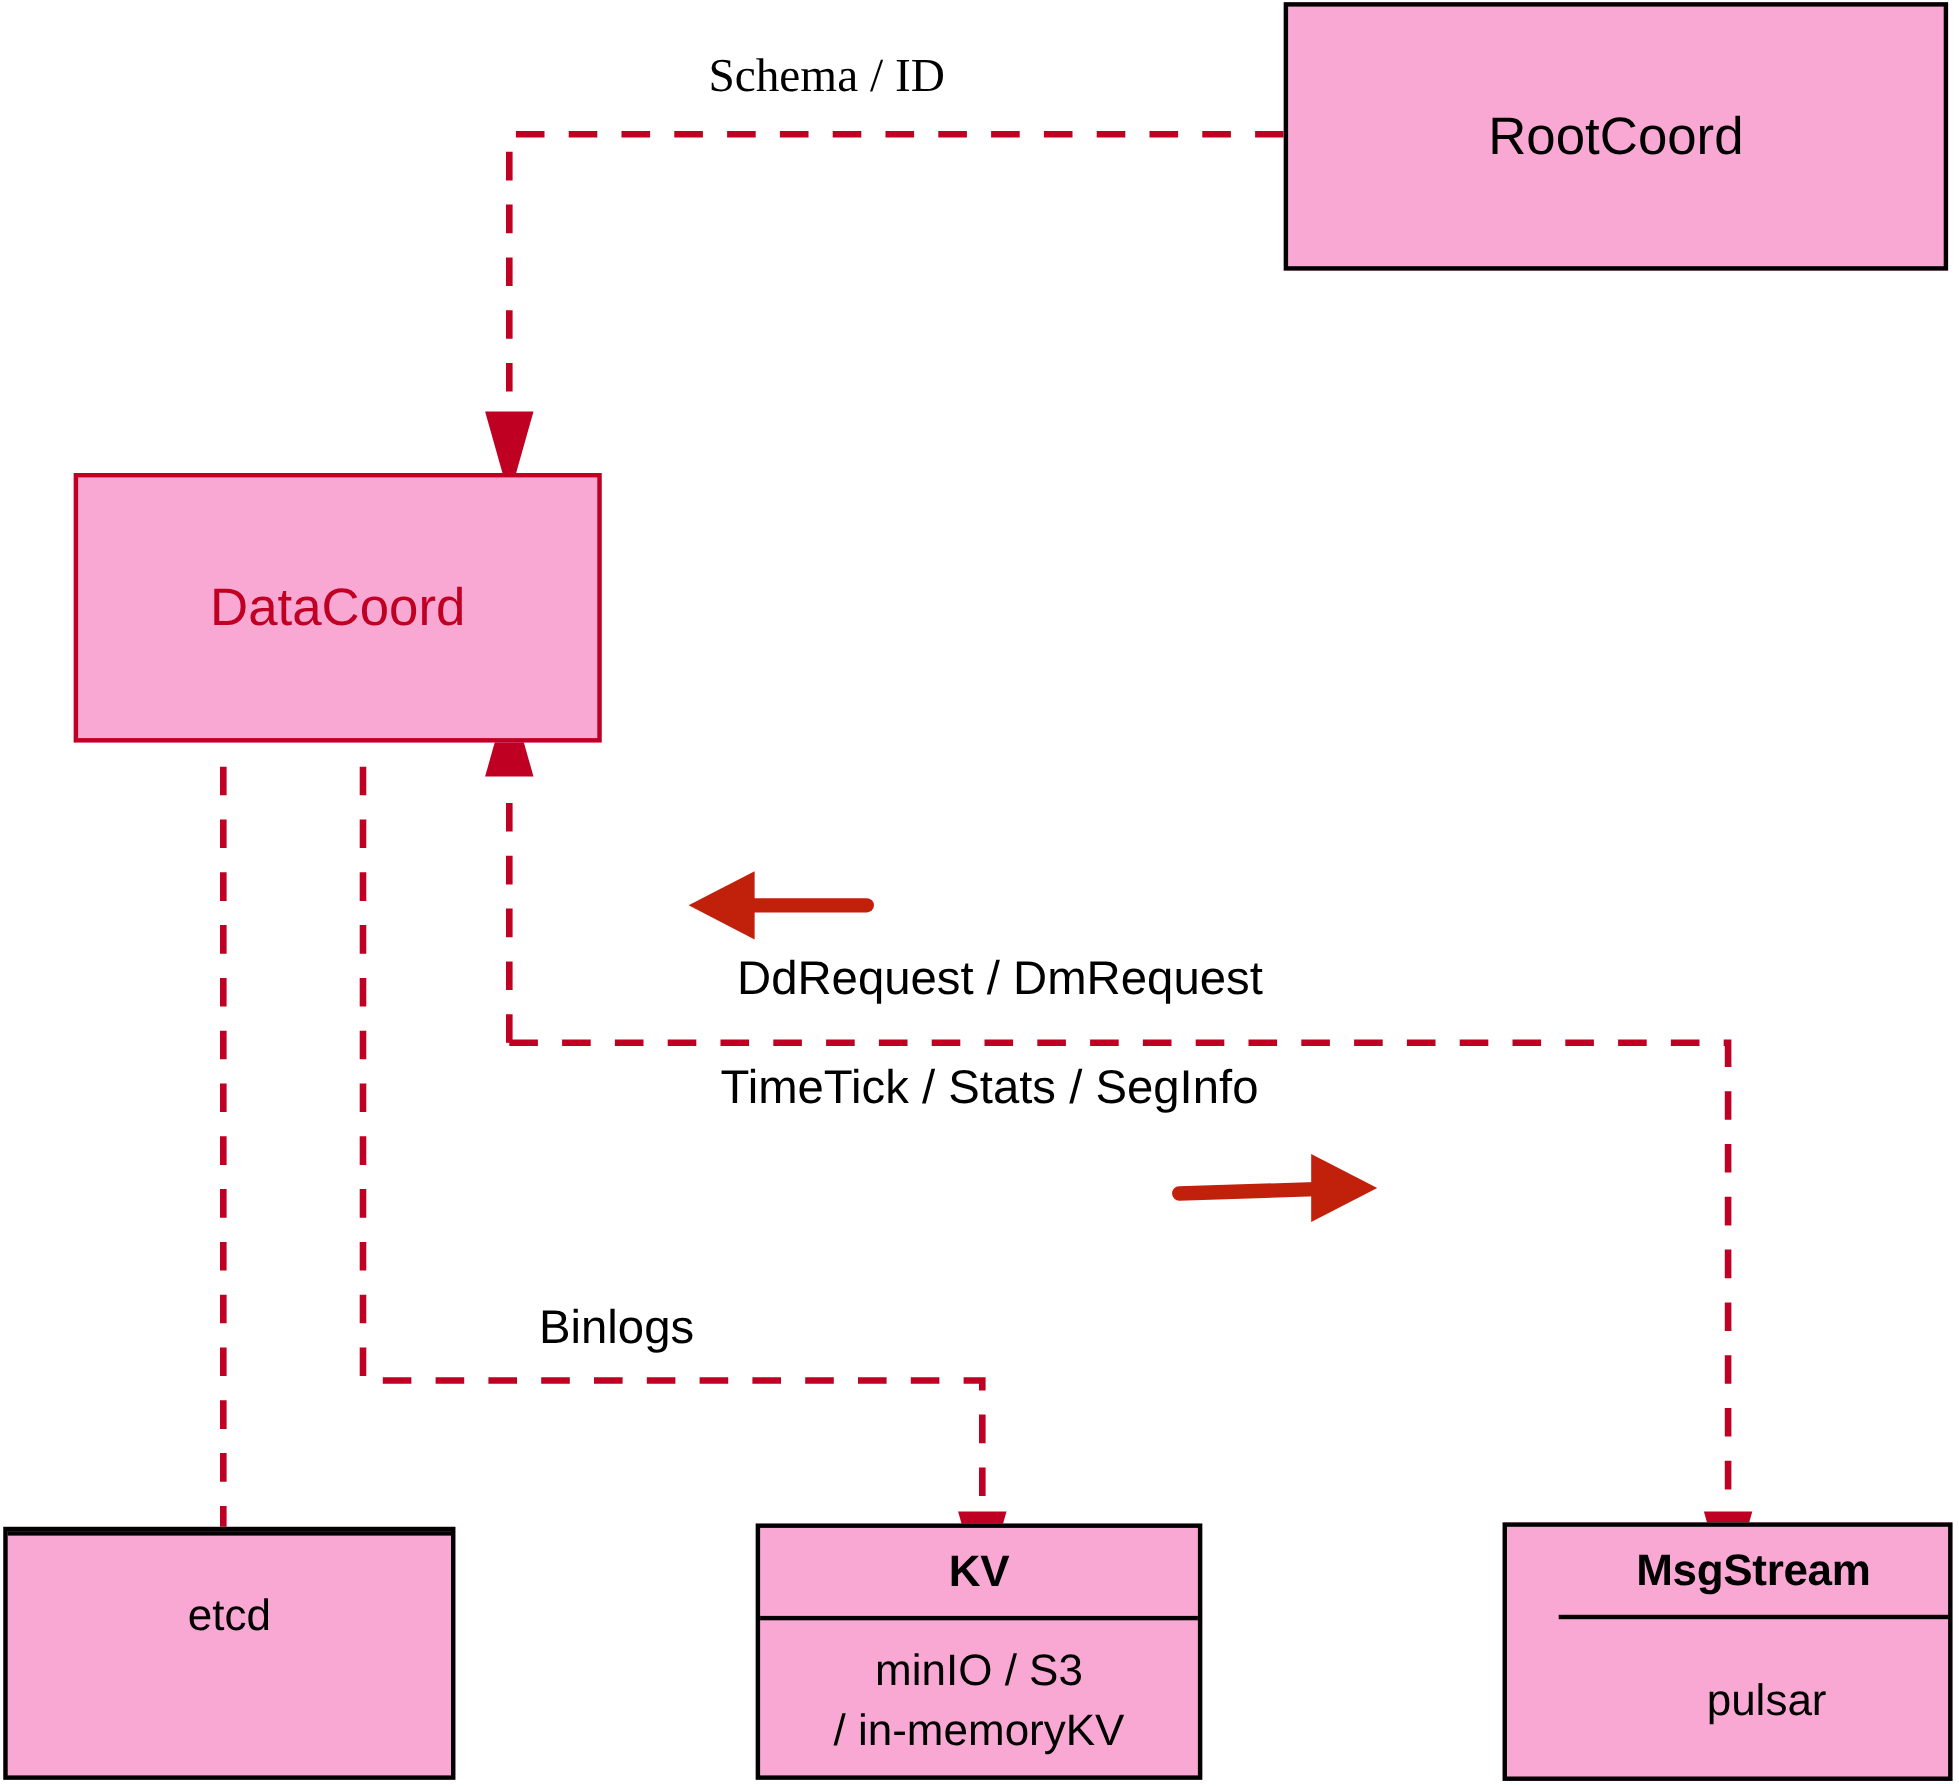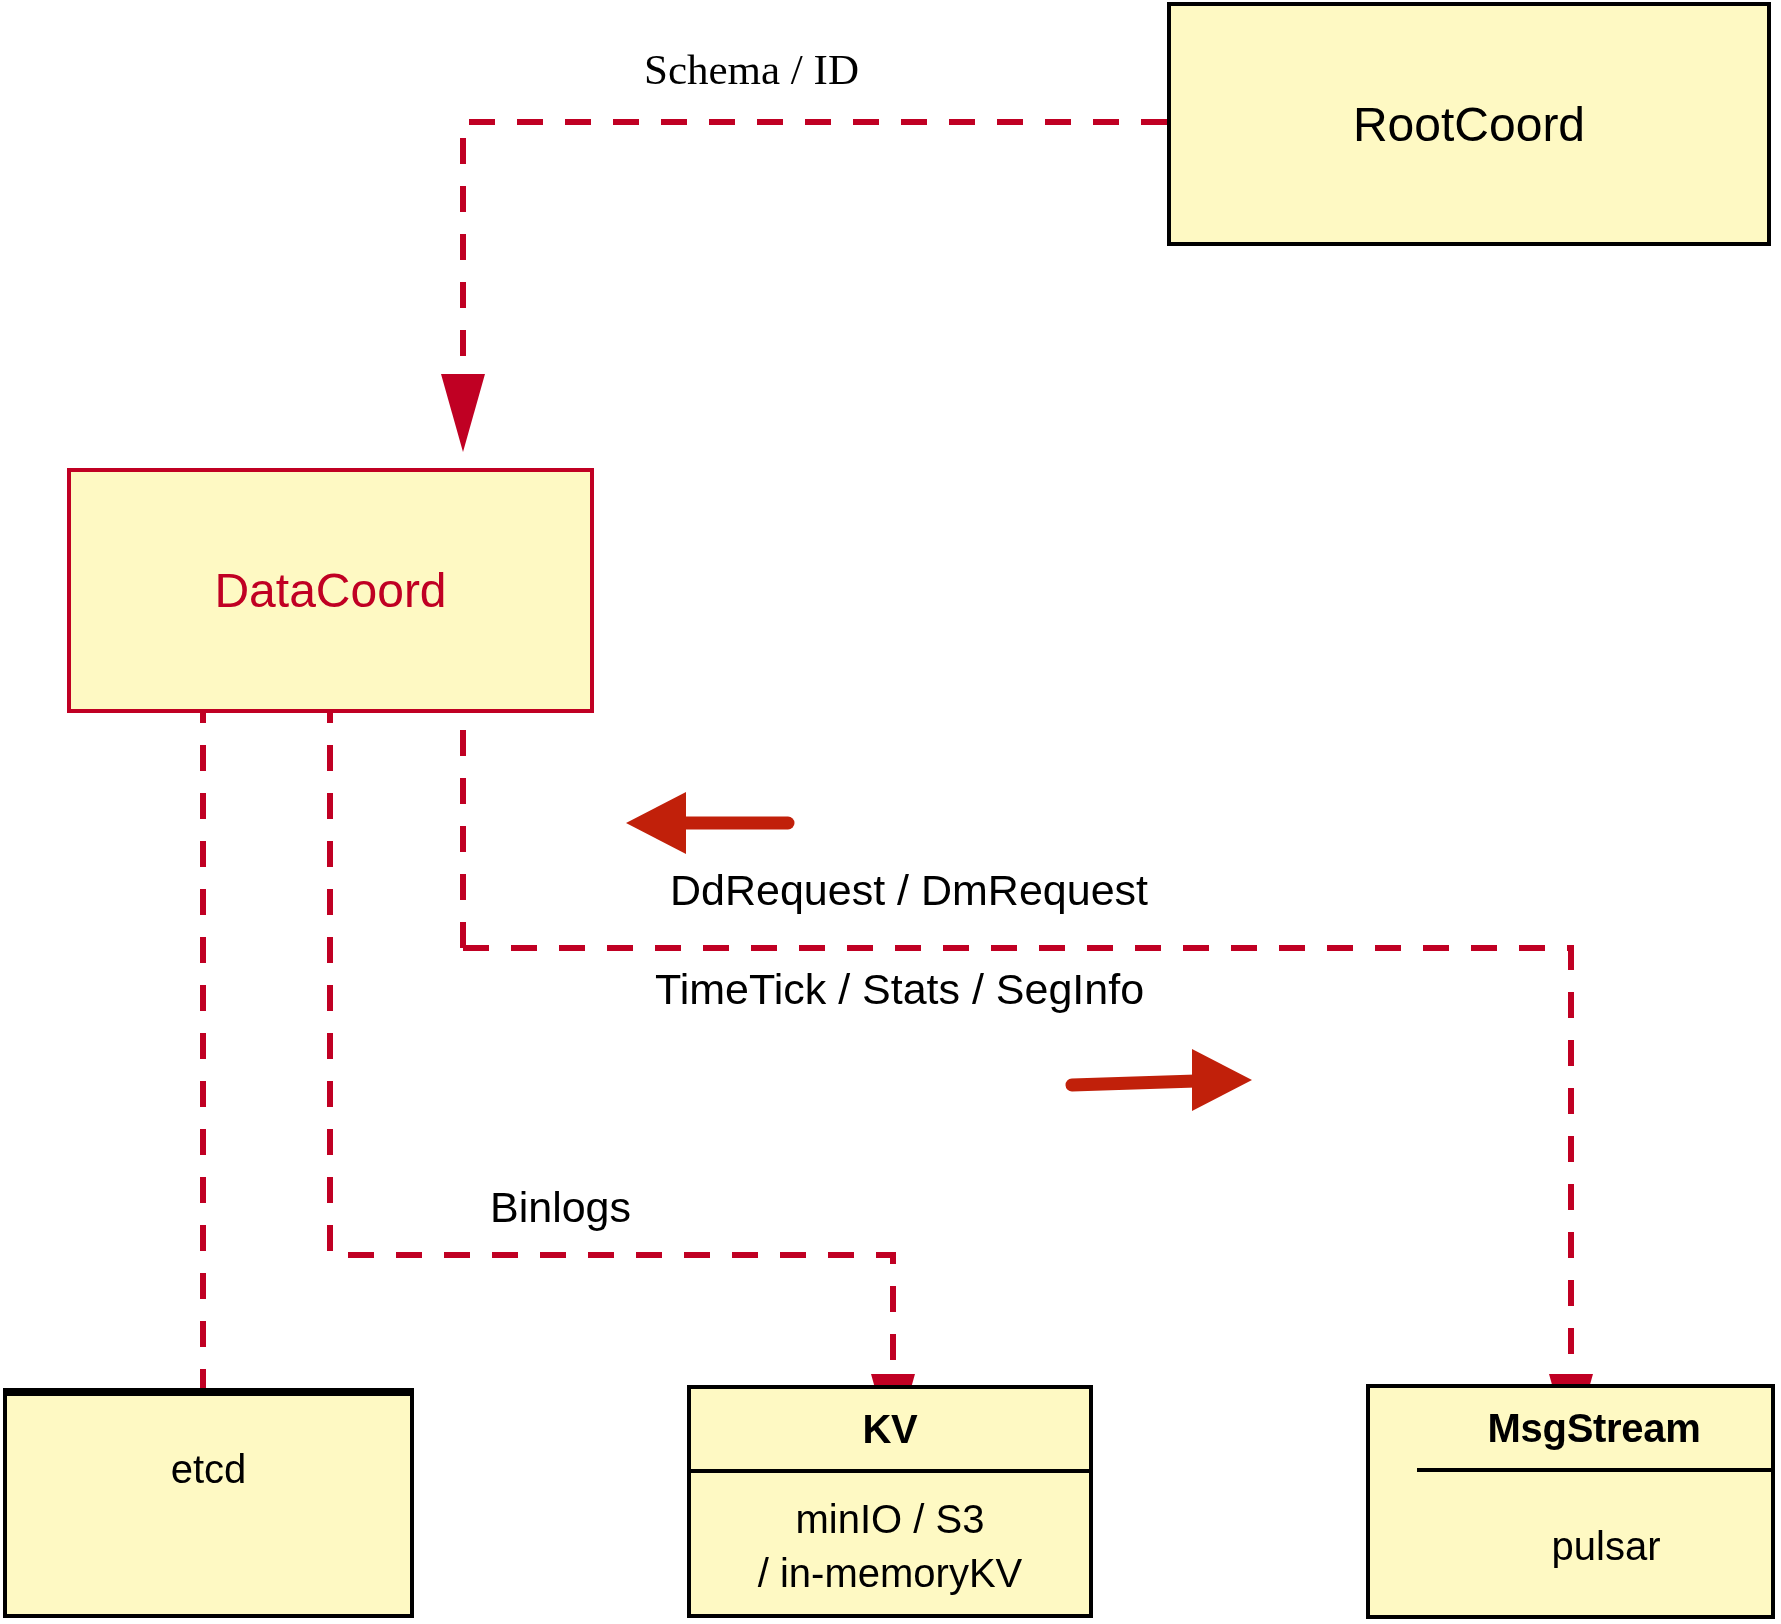--- a/index.html
+++ b/index.html
@@ -29,7 +29,7 @@
   .node {
     position: absolute;
     box-sizing: border-box;
-    background: #fef9c3;
+    background: #f9a8d4;
   }
   .node-black {
     border: 4px solid #000000;

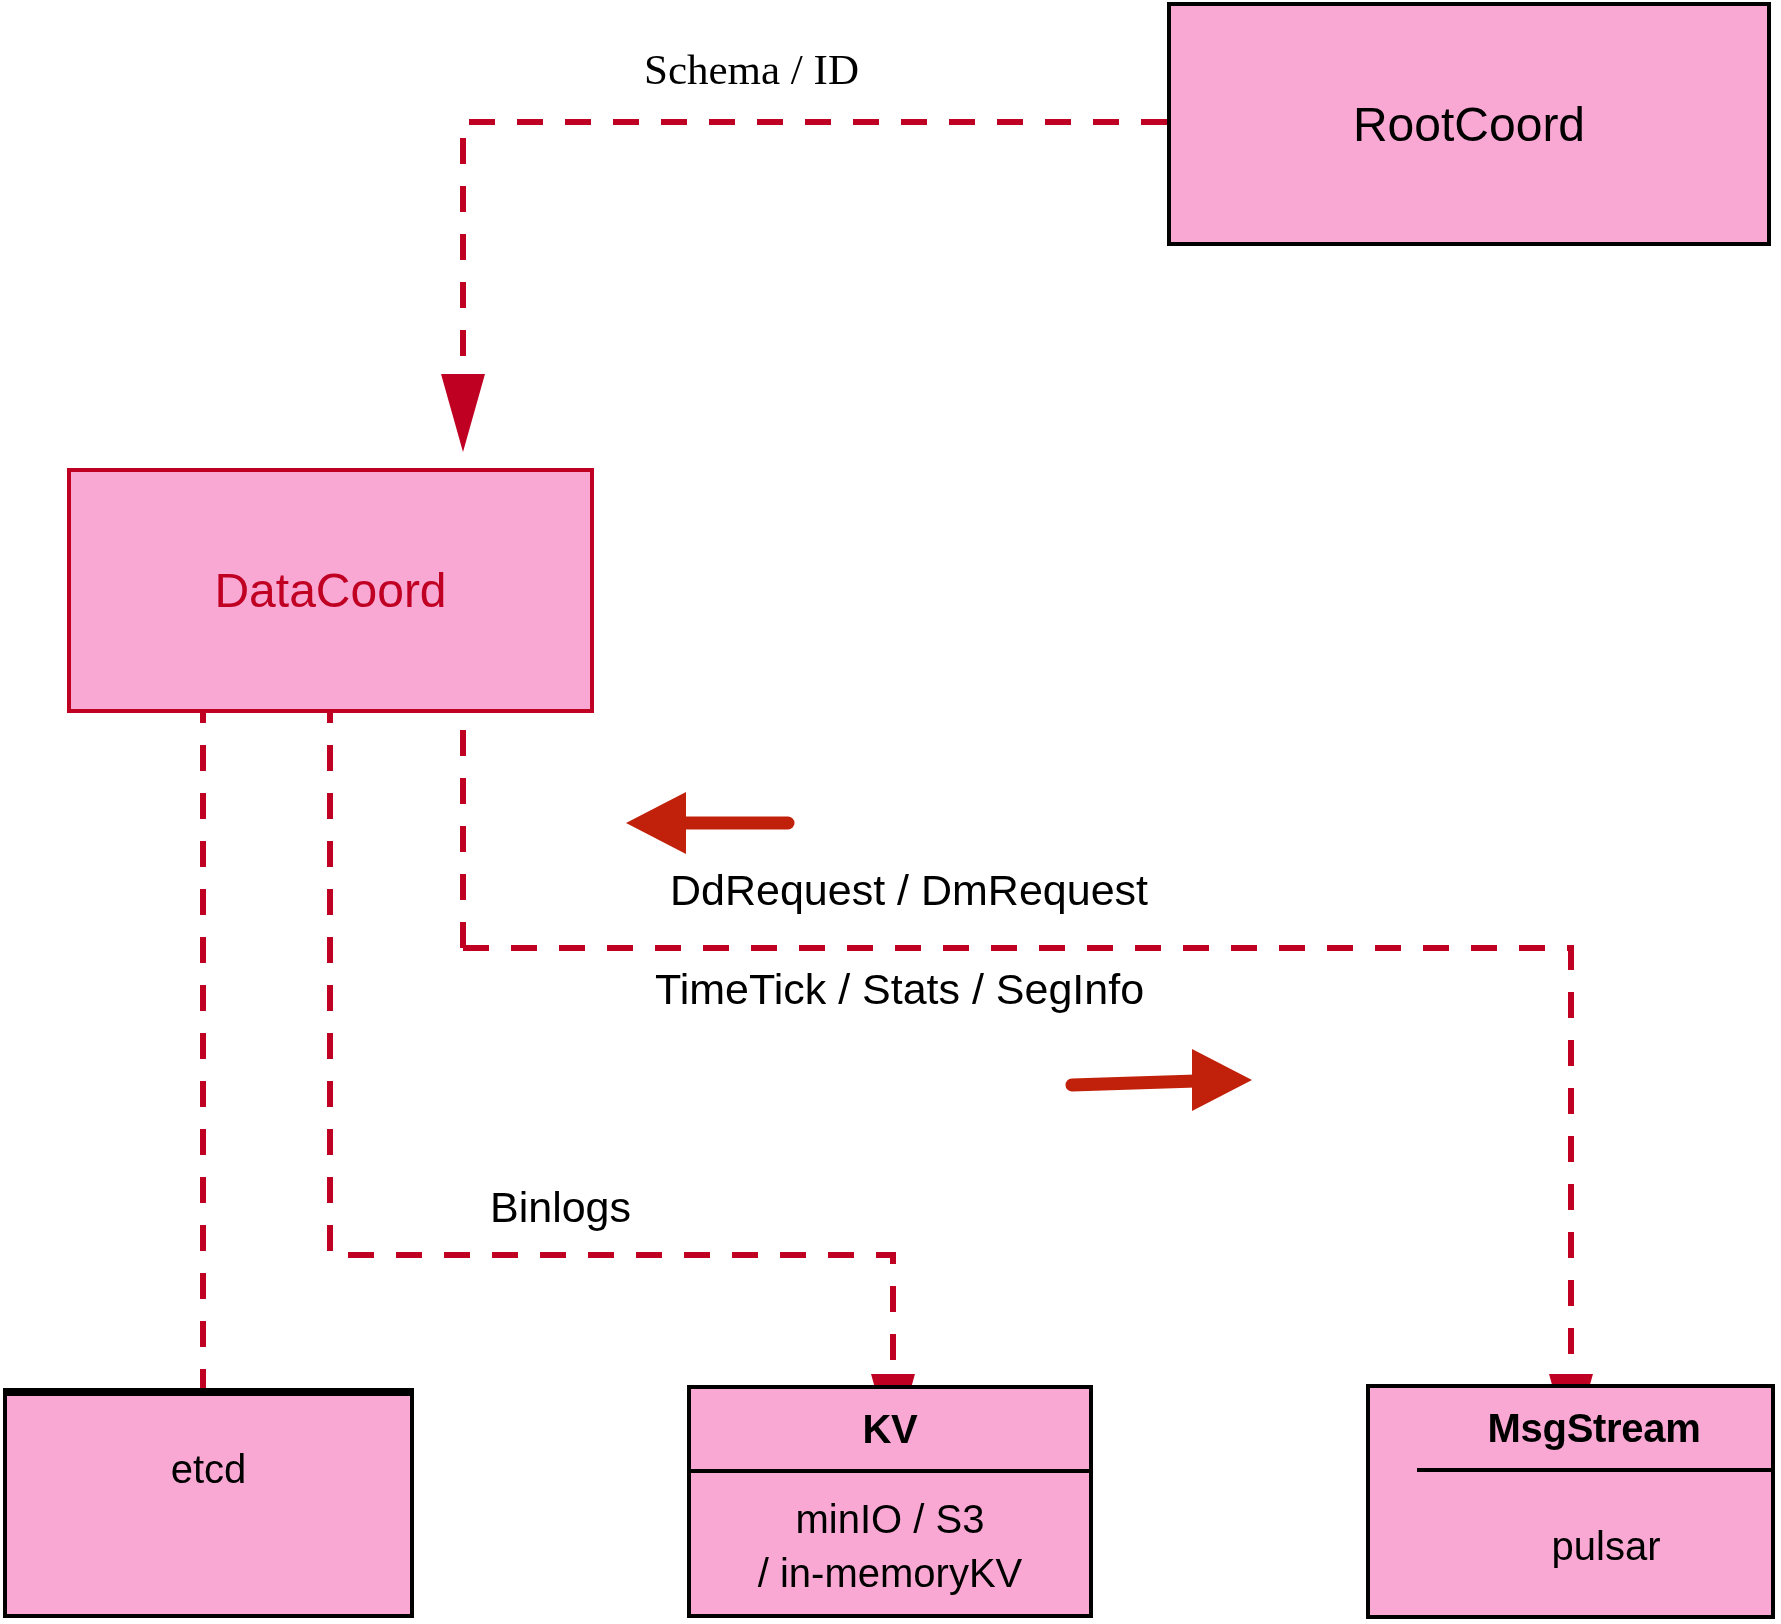--- a/index.html
+++ b/index.html
@@ -141,7 +141,7 @@
     <div class="plain-label">RootCoord</div>
   </div>
 
-  <div class="node node-red" style="left:67px; top:468px; width:527px; height:245px;">
+  <div class="node node-red" style="left:67px; top:430px; width:480px; height:245px;">
     <div class="red-label">DataCoord</div>
   </div>
 

